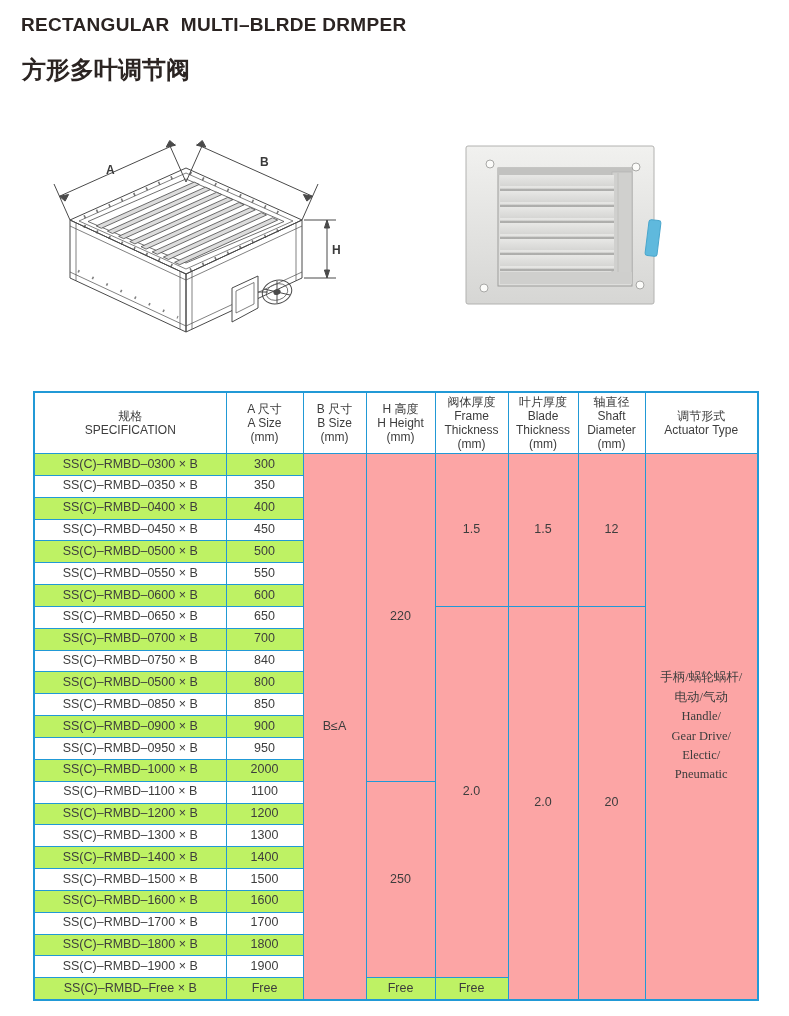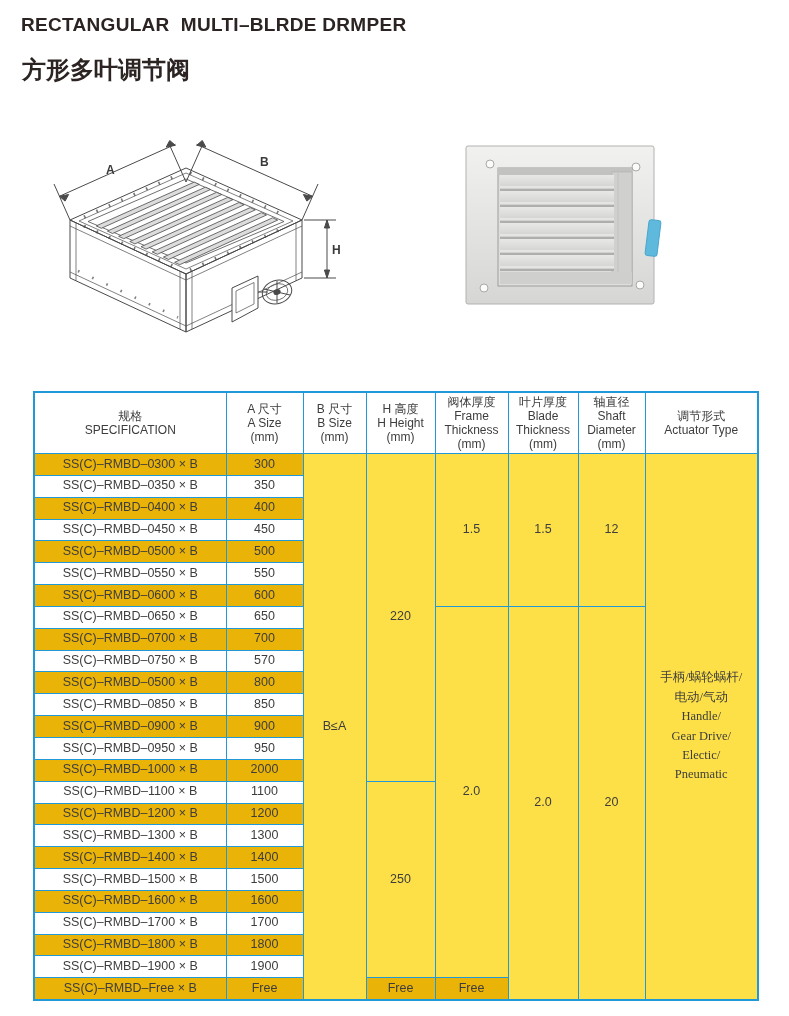--- a/index.html
+++ b/index.html
@@ -31,7 +31,7 @@
     font-weight:400;height:60px;line-height:1.18;white-space:pre-line;font-size:12px;
   }
   .spec-table td{height:20.85px;line-height:1.1;}
-  .spec-table .shade{background:#eab308;}
+  .spec-table .shade{background:#bef264;}
   .spec-table .merged{background:#fde047;margin-left:28px;}
   .spec-table .actuator-cell{white-space:pre-line;line-height:1.55;font-size:12.5px;font-family:Liberation Serif, serif;}
   svg text{font-family:"Liberation Sans","DejaVu Sans",sans-serif;}

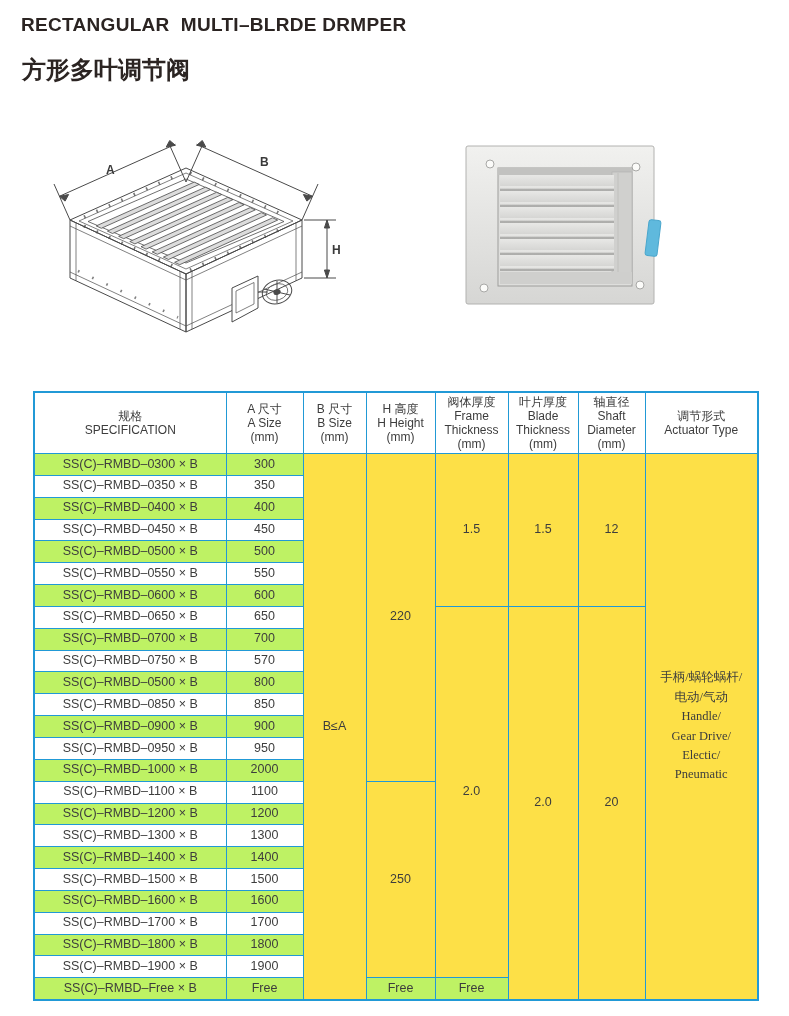--- a/index.html
+++ b/index.html
@@ -32,7 +32,7 @@
   }
   .spec-table td{height:20.85px;line-height:1.1;}
   .spec-table .shade{background:#bef264;}
-  .spec-table .merged{background:#fde047;margin-left:28px;}
+  .spec-table .merged{background:#fca5a5;margin-left:28px;}
   .spec-table .actuator-cell{white-space:pre-line;line-height:1.55;font-size:12.5px;font-family:Liberation Serif, serif;}
   svg text{font-family:"Liberation Sans","DejaVu Sans",sans-serif;}
 </style>

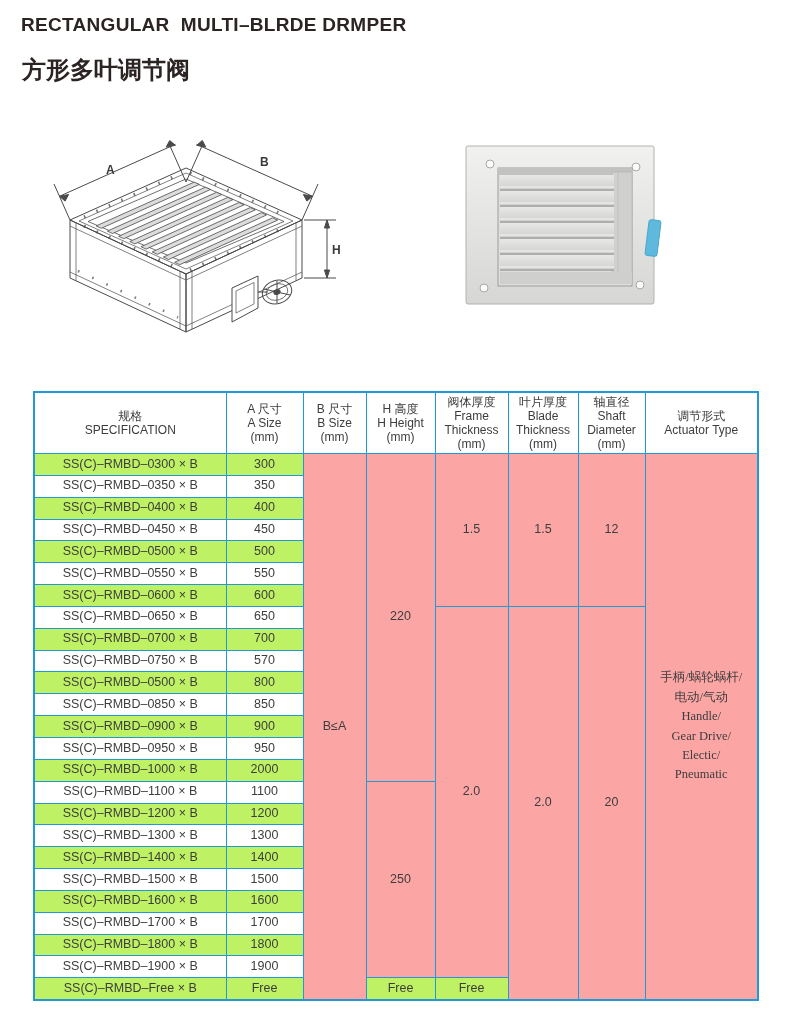--- a/index.html
+++ b/index.html
@@ -261,7 +261,7 @@
       </tr>
     <tr>
         <td>SS(C)–RMBD–0750 × B</td>
-        <td>570</td>
+        <td>840</td>
       </tr>
     <tr>
         <td class="shade">SS(C)–RMBD–0500 × B</td>

